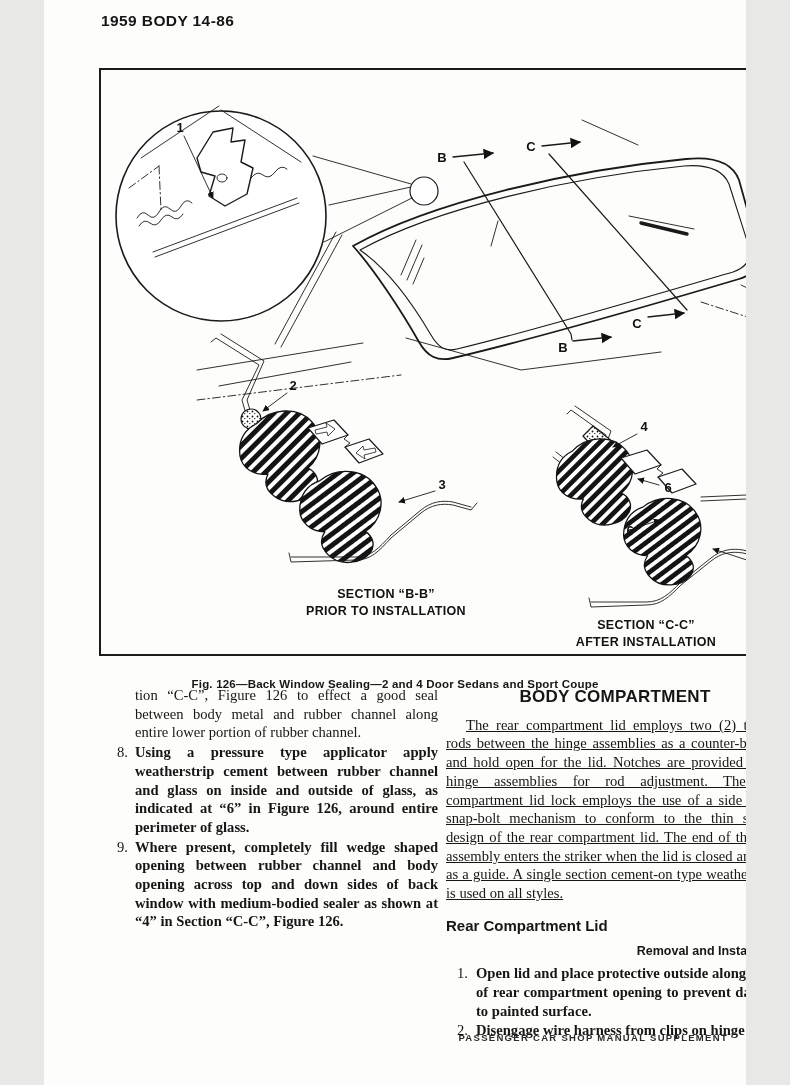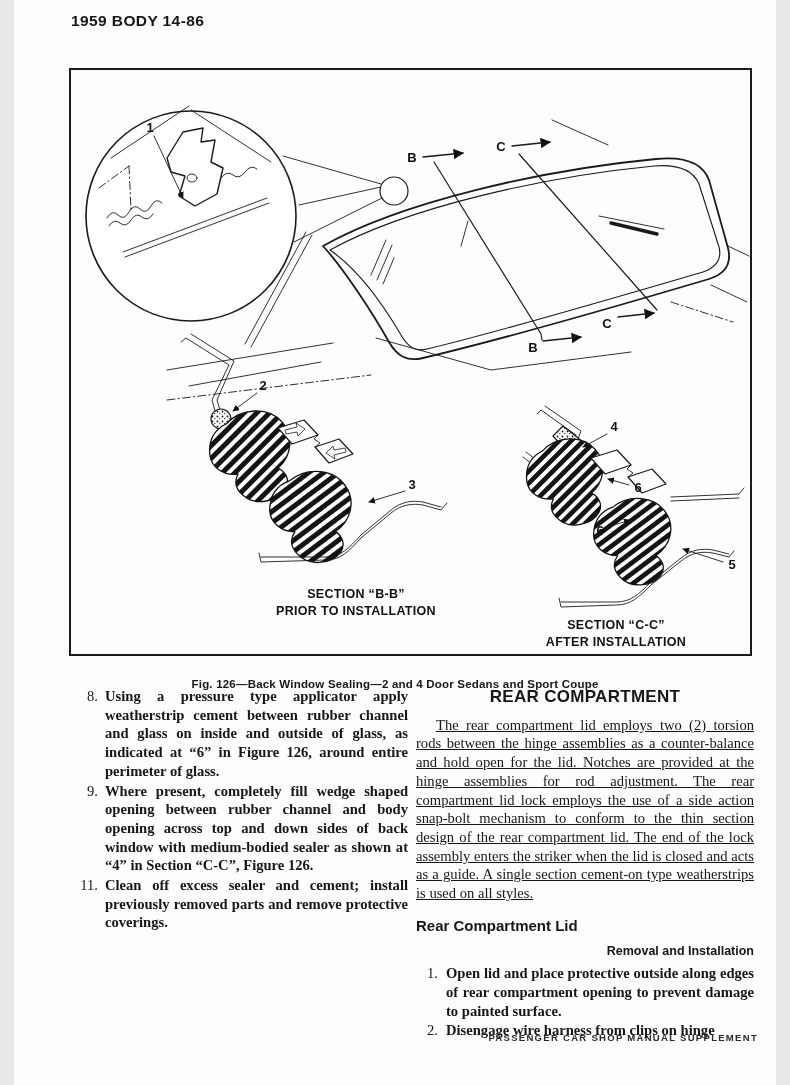--- a/index.html
+++ b/index.html
@@ -3,7 +3,7 @@
 <meta charset="utf-8">
 <style>
   html,body{margin:0;padding:0;background:#e8e8e6;}
-  .page{position:relative;width:762px;height:1085px;background:#fdfdfb;
+  .page{position:relative;width:702px;height:1085px;background:#fdfdfb;
         font-family:"Liberation Serif",serif;color:#161616;margin:0 auto;overflow:hidden;}
   .hdr{position:absolute;left:57px;top:12px;
        font-family:"Liberation Sans",sans-serif;font-weight:bold;font-size:15.5px;letter-spacing:.4px;}

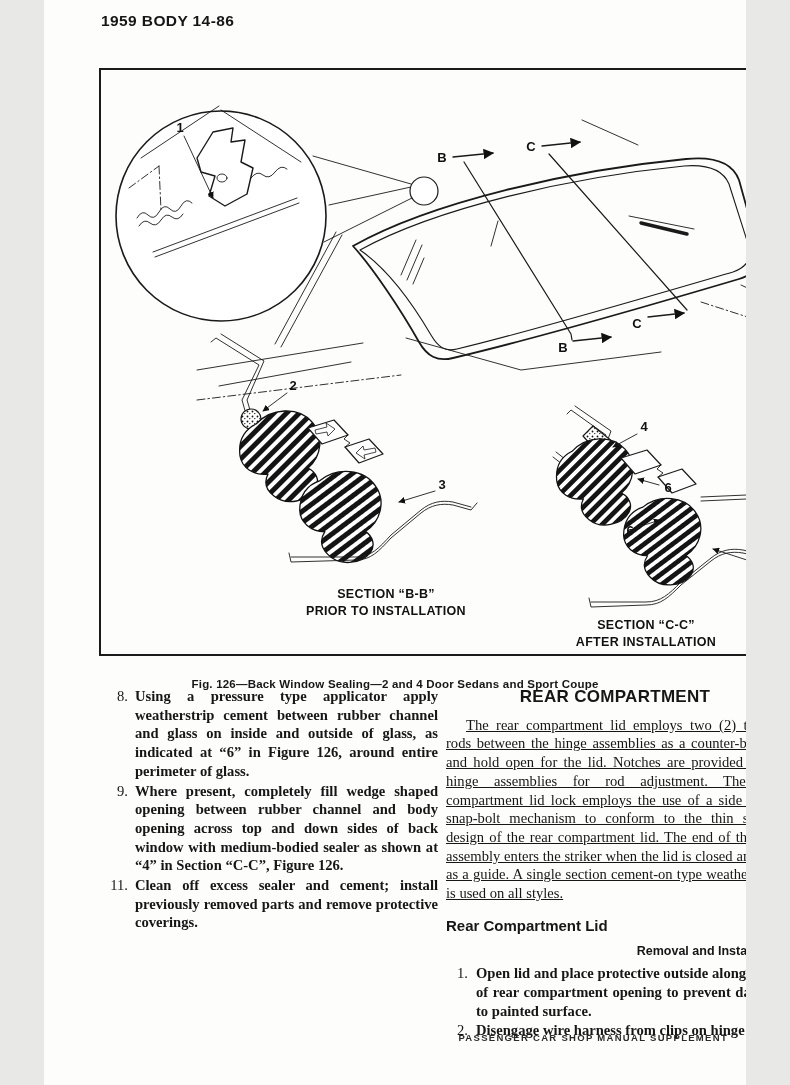--- a/index.html
+++ b/index.html
@@ -195,6 +195,7 @@
   <div class="figcap">Fig. 126—Back Window Sealing—2 and 4 Door Sedans and Sport Coupe</div>
 
   <div class="col col-left">
+    <div class="cont">tion “C-C”, Figure 126 to effect a good seal between body metal and rubber channel along entire lower portion of rubber channel.</div>
     <div class="li">
       <span class="n">8.</span>
       <span class="t">Using a pressure type applicator apply weatherstrip cement between rubber channel and glass on inside and outside of glass, as indicated at “6” in Figure 126, around entire perimeter of glass.</span>

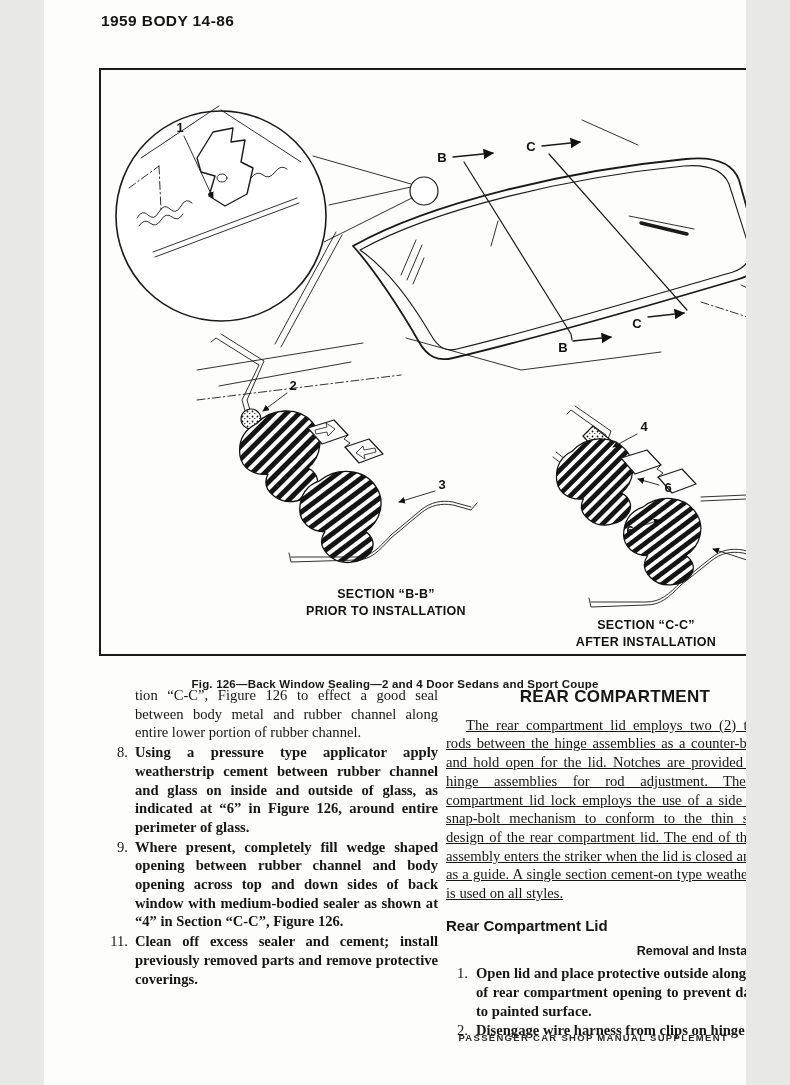--- a/index.html
+++ b/index.html
@@ -211,7 +211,7 @@
   </div>
 
   <div class="col col-right">
-    <div class="rc-head">REAR COMPARTMENT</div>
+    <div class="rc-head">BODY COMPARTMENT</div>
     <div class="rc-para">The rear compartment lid employs two (2) torsion rods between the hinge assemblies as a counter-balance and hold open for the lid. Notches are provided at the hinge assemblies for rod adjustment. The rear compartment lid lock employs the use of a side action snap-bolt mechanism to conform to the thin section design of the rear compartment lid. The end of the lock assembly enters the striker when the lid is closed and acts as a guide. A single section cement-on type weatherstrips is used on all styles.</div>
     <div class="rc-sub1">Rear Compartment Lid</div>
     <div class="rc-sub2">Removal and Installation</div>

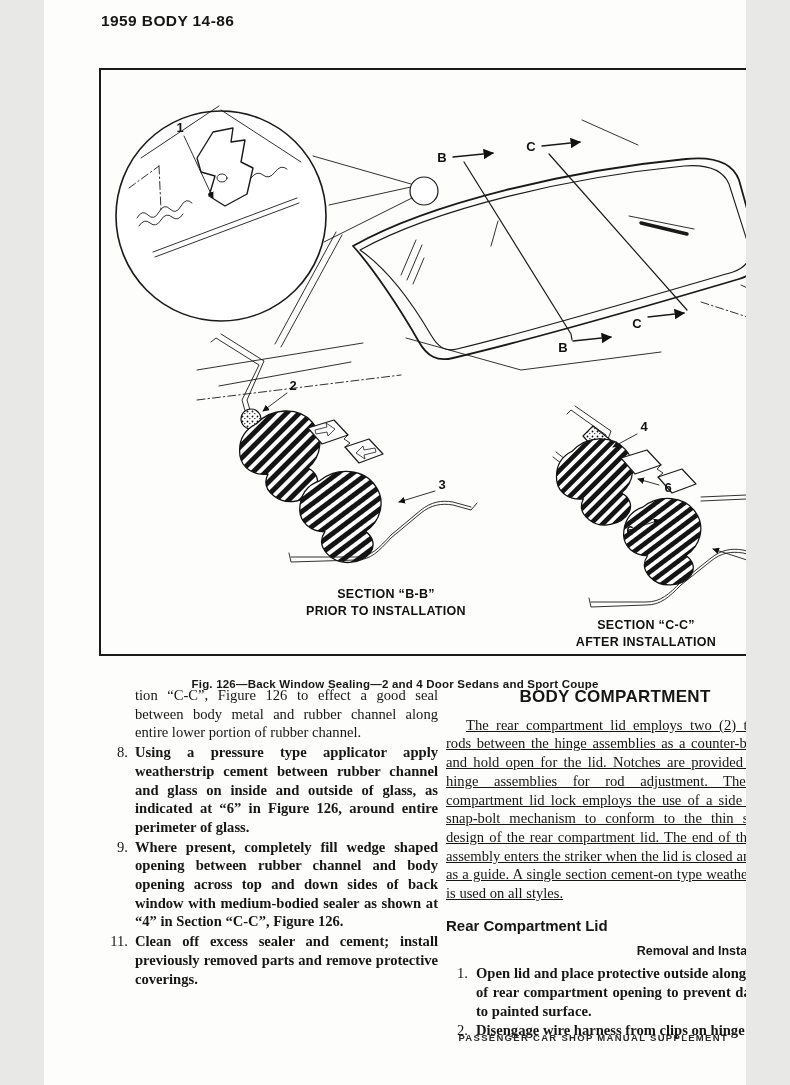--- a/index.html
+++ b/index.html
@@ -204,10 +204,6 @@
       <span class="n">9.</span>
       <span class="t">Where present, completely fill wedge shaped opening between rubber channel and body opening across top and down sides of back window with medium-bodied sealer as shown at “4” in Section “C-C”, Figure 126.</span>
     </div>
-    <div class="li">
-      <span class="n">11.</span>
-      <span class="t">Clean off excess sealer and cement; install previously removed parts and remove protective coverings.</span>
-    </div>
   </div>
 
   <div class="col col-right">

